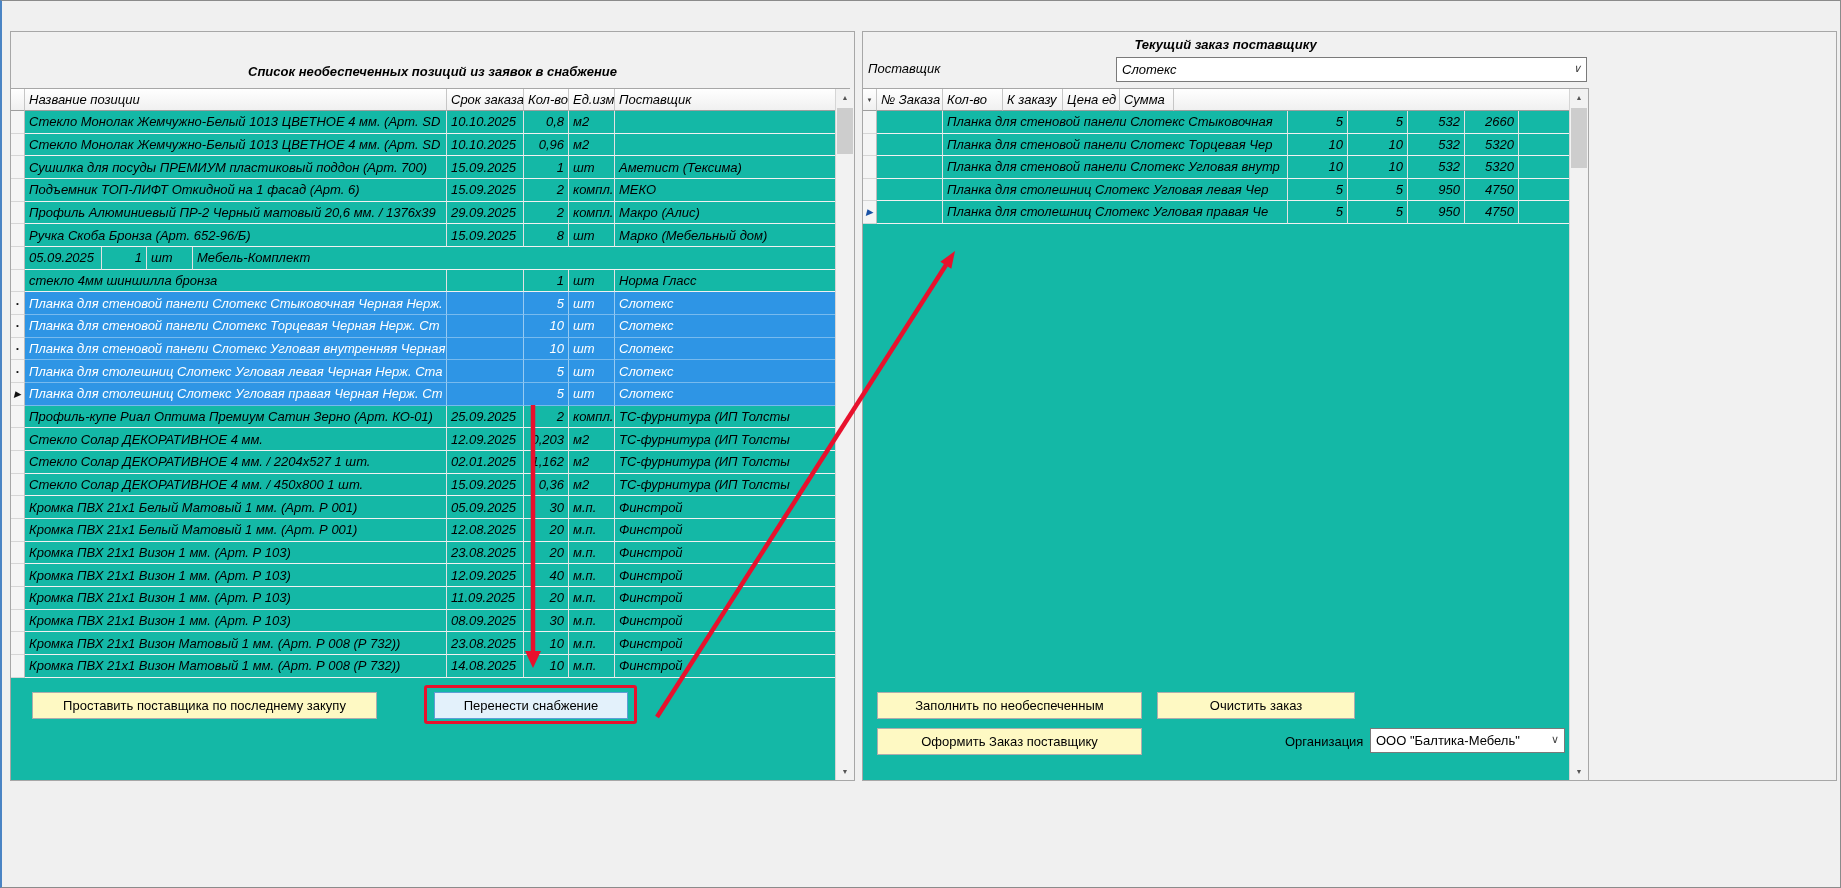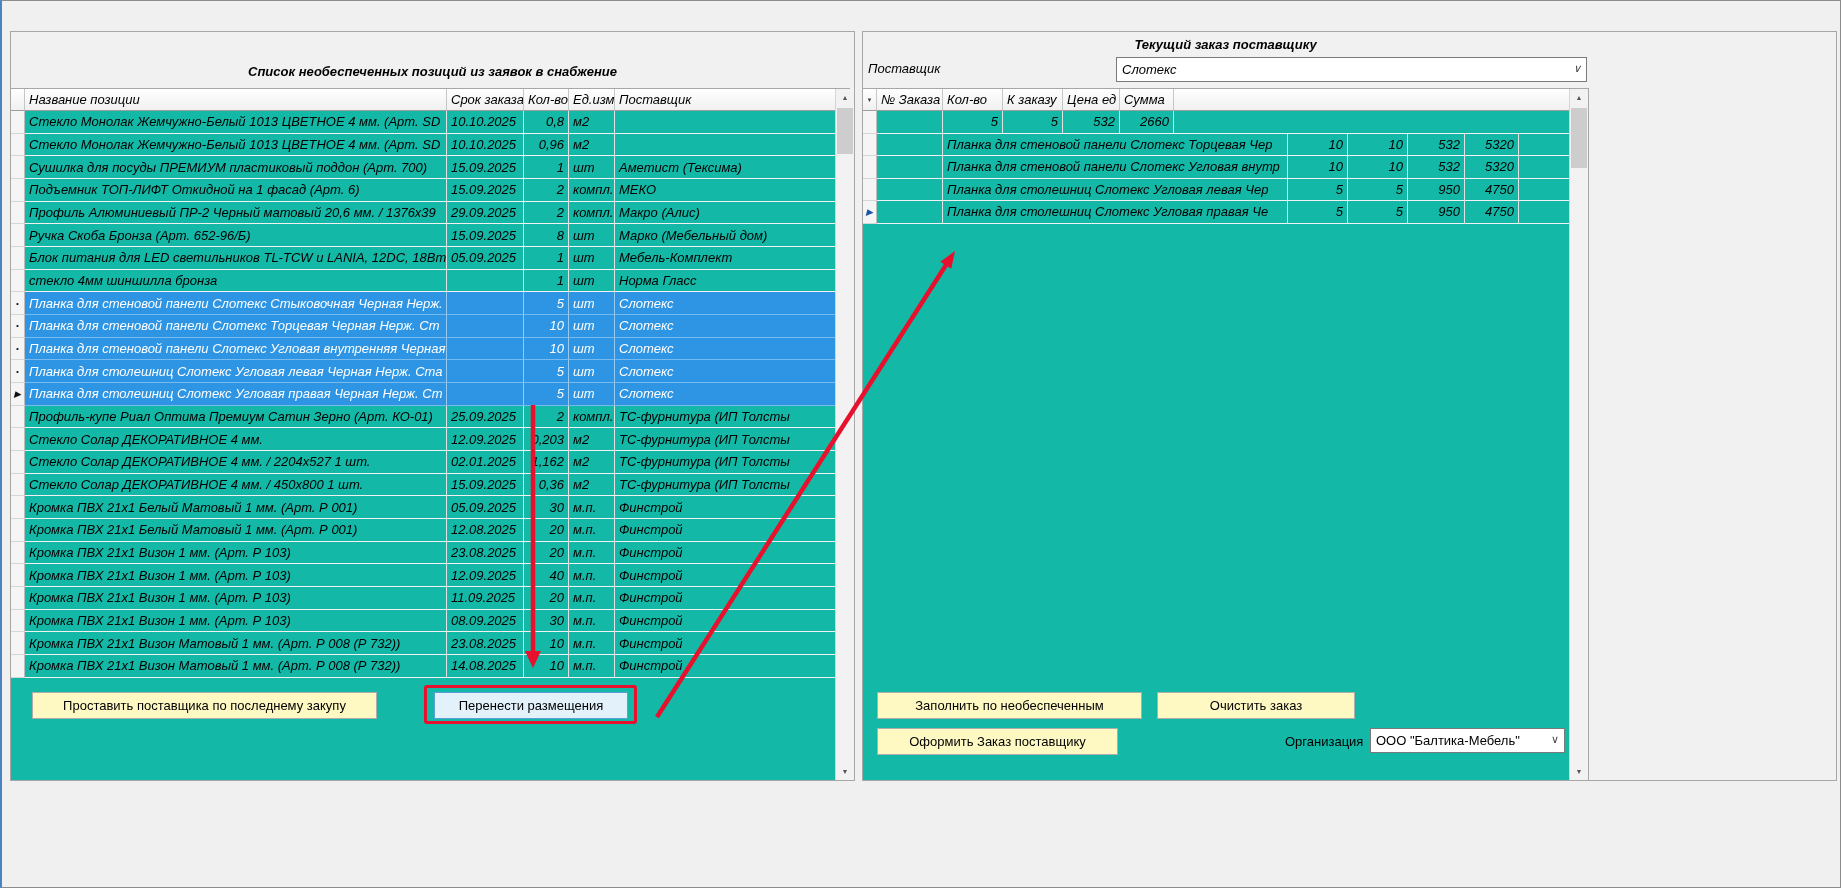--- a/index.html
+++ b/index.html
@@ -311,6 +311,7 @@
           <div class="rrow">
             <div class="cell c-marker"></div>
             <div class="cell r-order"></div>
+            <div class="cell r-name">Планка для стеновой панели Слотекс Стыковочная</div>
             <div class="cell r-qty num">5</div>
             <div class="cell r-to num">5</div>
             <div class="cell r-price num">532</div>

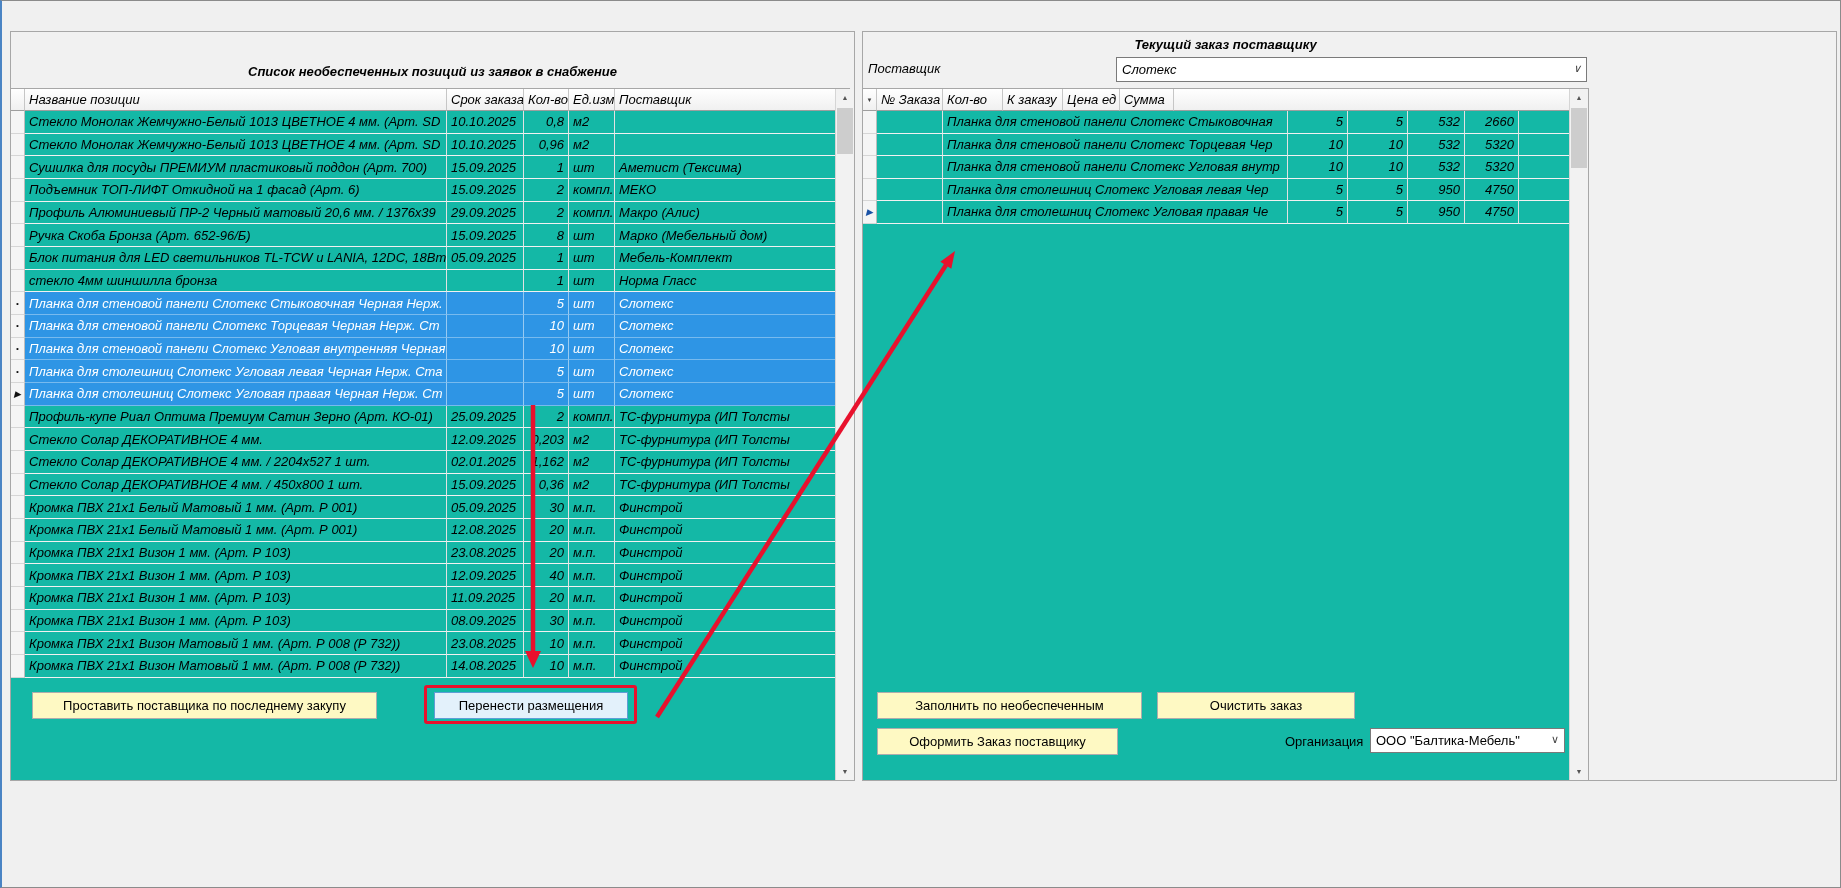--- a/index.html
+++ b/index.html
@@ -131,7 +131,6 @@
           </div>
           <div class="lrow">
             <div class="cell c-marker"></div>
-            <div class="cell c-name">Блок питания для LED светильников TL-TCW и LANIA, 12DC, 18Вт</div>
             <div class="cell c-date">05.09.2025</div>
             <div class="cell c-qty num">1</div>
             <div class="cell c-unit">шт</div>

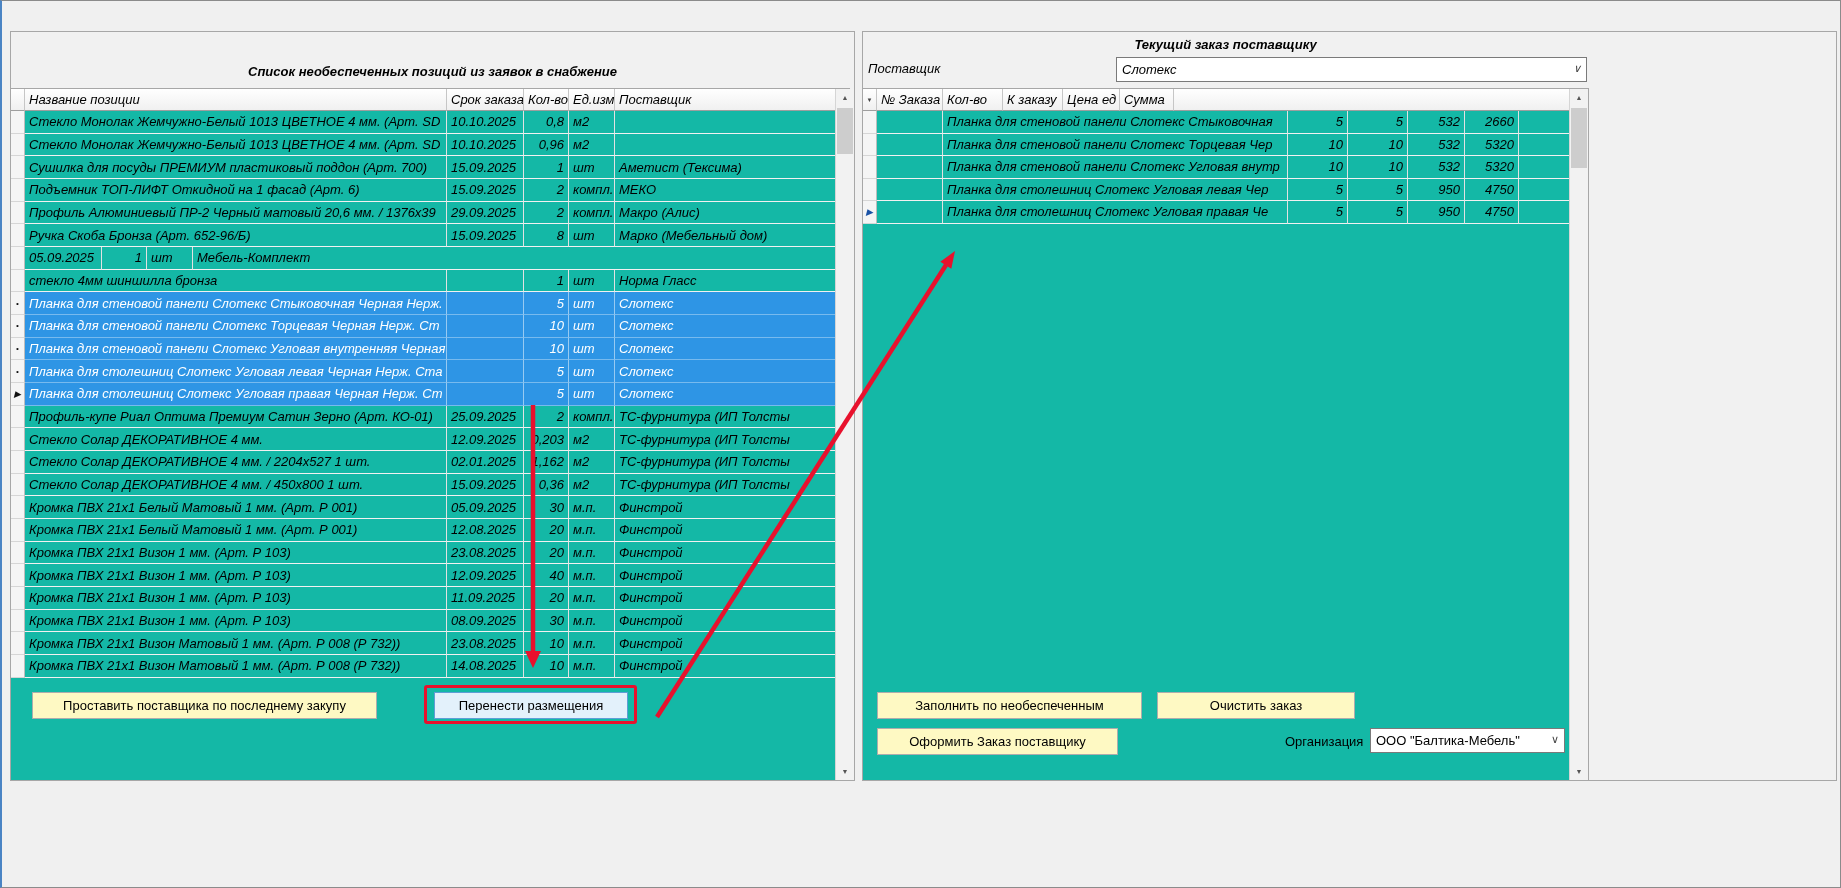--- a/index.html
+++ b/index.html
@@ -367,7 +367,7 @@
   </div>
 
   <div class="btn" style="left:30px;top:691px;width:345px">Проставить поставщика по последнему закупу</div>
-  <div class="btn hl" style="left:432px;top:691px;width:194px">Перенести размещения</div>
+  <div class="btn hl" style="left:432px;top:691px;width:194px">Перенести снабжение</div>
   <div class="btn" style="left:875px;top:691px;width:265px">Заполнить по необеспеченным</div>
   <div class="btn" style="left:1155px;top:691px;width:198px">Очистить заказ</div>
   <div class="btn" style="left:875px;top:727px;width:241px">Оформить Заказ поставщику</div>

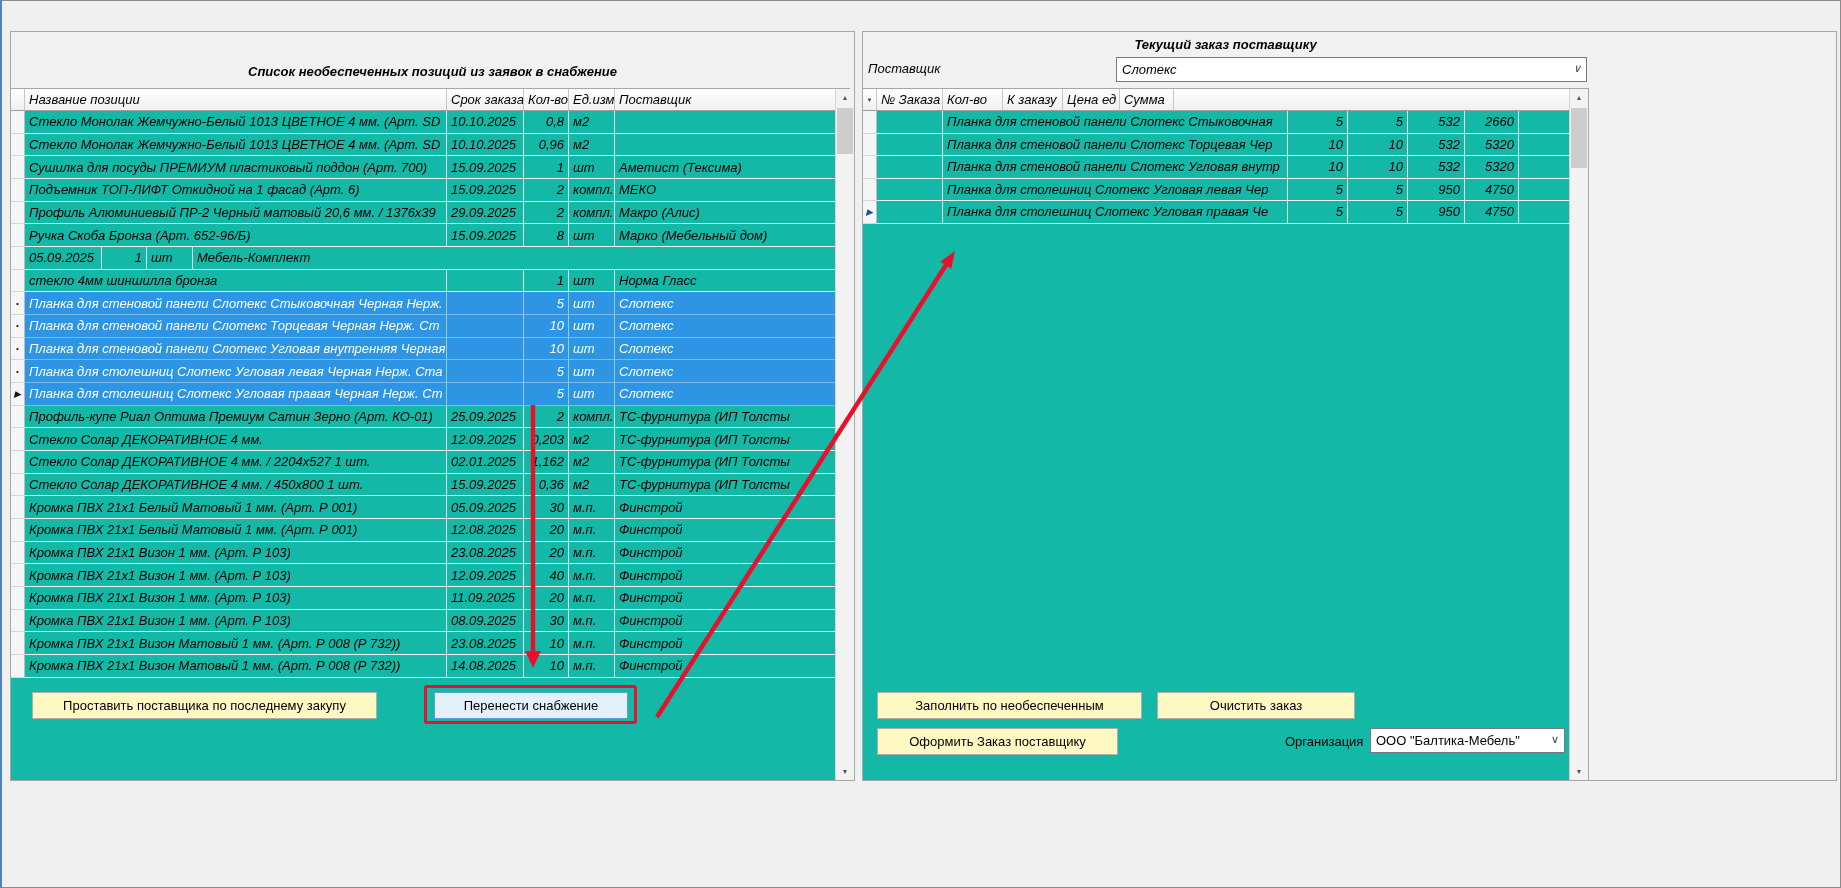--- a/index.html
+++ b/index.html
@@ -370,7 +370,7 @@
   <div class="btn hl" style="left:432px;top:691px;width:194px">Перенести снабжение</div>
   <div class="btn" style="left:875px;top:691px;width:265px">Заполнить по необеспеченным</div>
   <div class="btn" style="left:1155px;top:691px;width:198px">Очистить заказ</div>
-  <div class="btn" style="left:875px;top:727px;width:241px">Оформить Заказ поставщику</div>
+  <div class="btn" style="left:875px;top:727px;width:265px">Оформить Заказ поставщику</div>
   <div class="orglabel" style="left:1283px;top:733px">Организация</div>
   <div class="combo" style="left:1368px;top:727px;width:195px">
     <span>ООО "Балтика-Мебель"</span>

